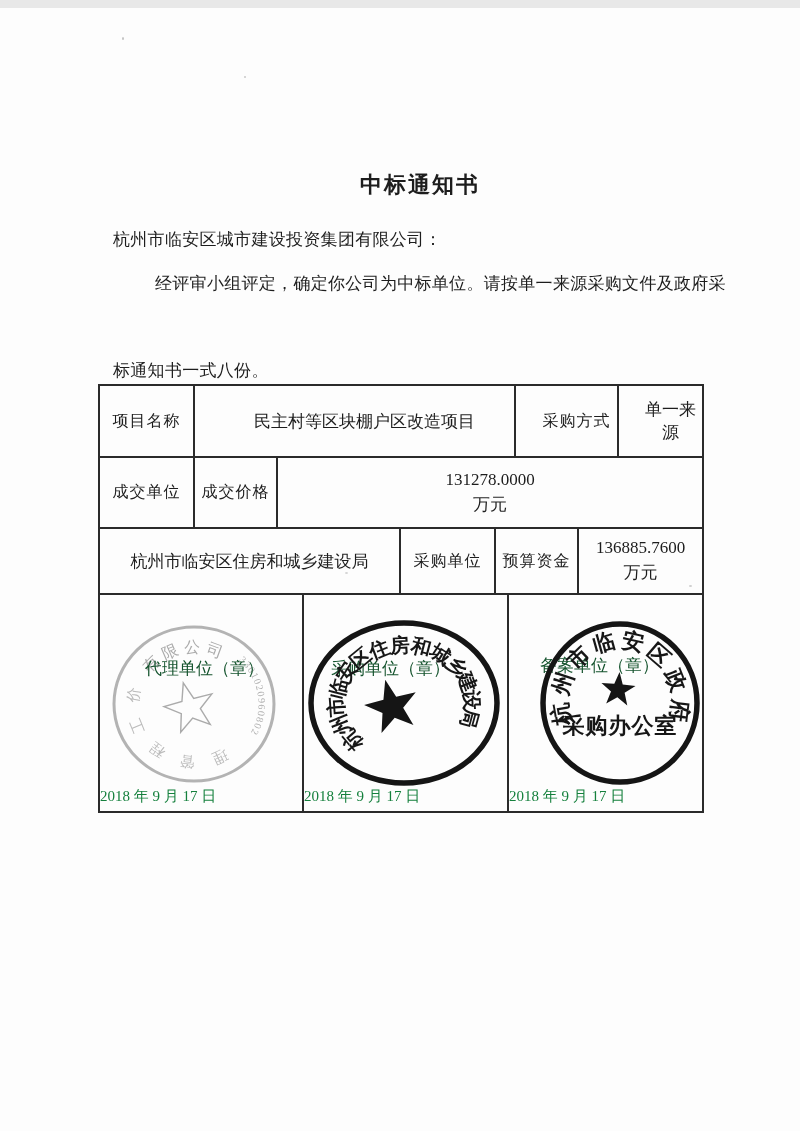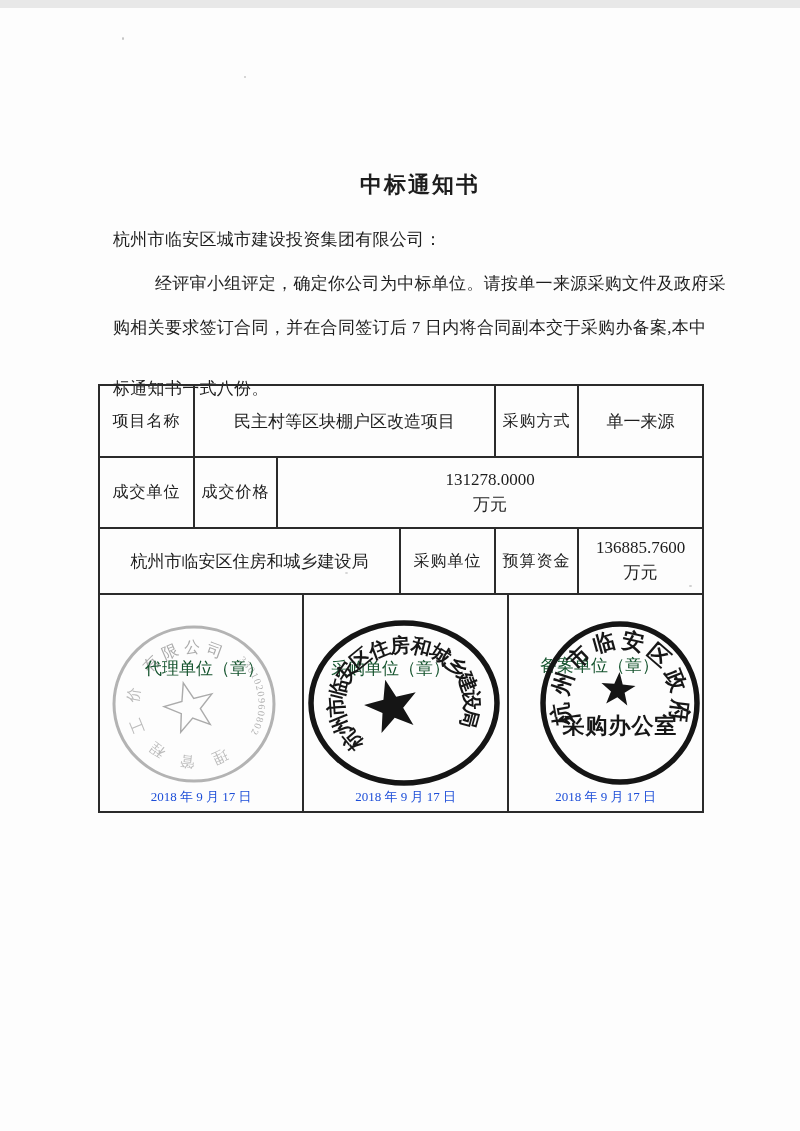--- a/index.html
+++ b/index.html
@@ -73,7 +73,6 @@
 
   <p class="line addr">杭州市临安区城市建设投资集团有限公司：</p>
   <p class="line bl1">经评审小组评定，确定你公司为中标单位。请按单一来源采购文件及政府采</p>
-  <p class="line bl2">购相关要求签订合同，并在合同签订后 7 日内将合同副本交于采购办备案,本中</p>
   <p class="line bl3">标通知书一式八份。</p>
 
   <div class="tbl">

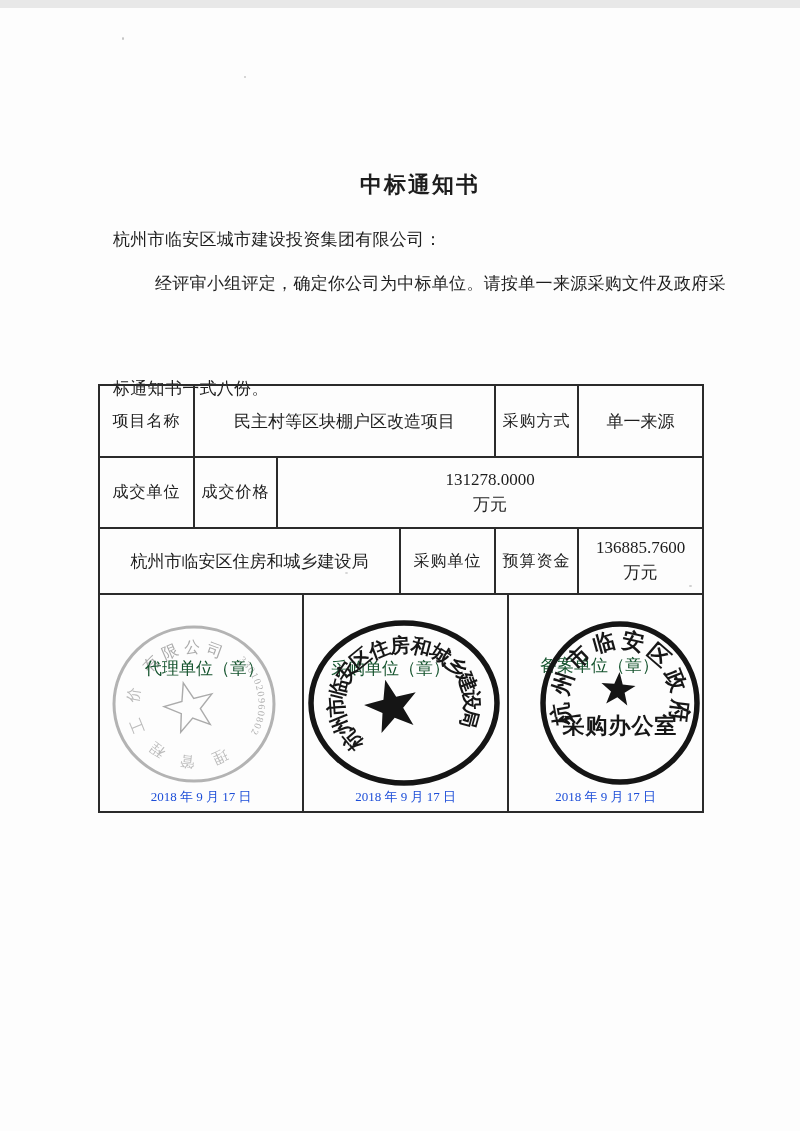--- a/index.html
+++ b/index.html
@@ -18,7 +18,7 @@
   .addr{top:220px;left:113px;}
   .bl1{top:264px;left:155px;}
   .bl2{top:308px;left:113px;}
-  .bl3{top:369px;left:113px;}
+  .bl3{top:351px;left:113px;}
 
   .tbl{
     position:absolute;left:98px;top:376px;width:606px;height:429px;

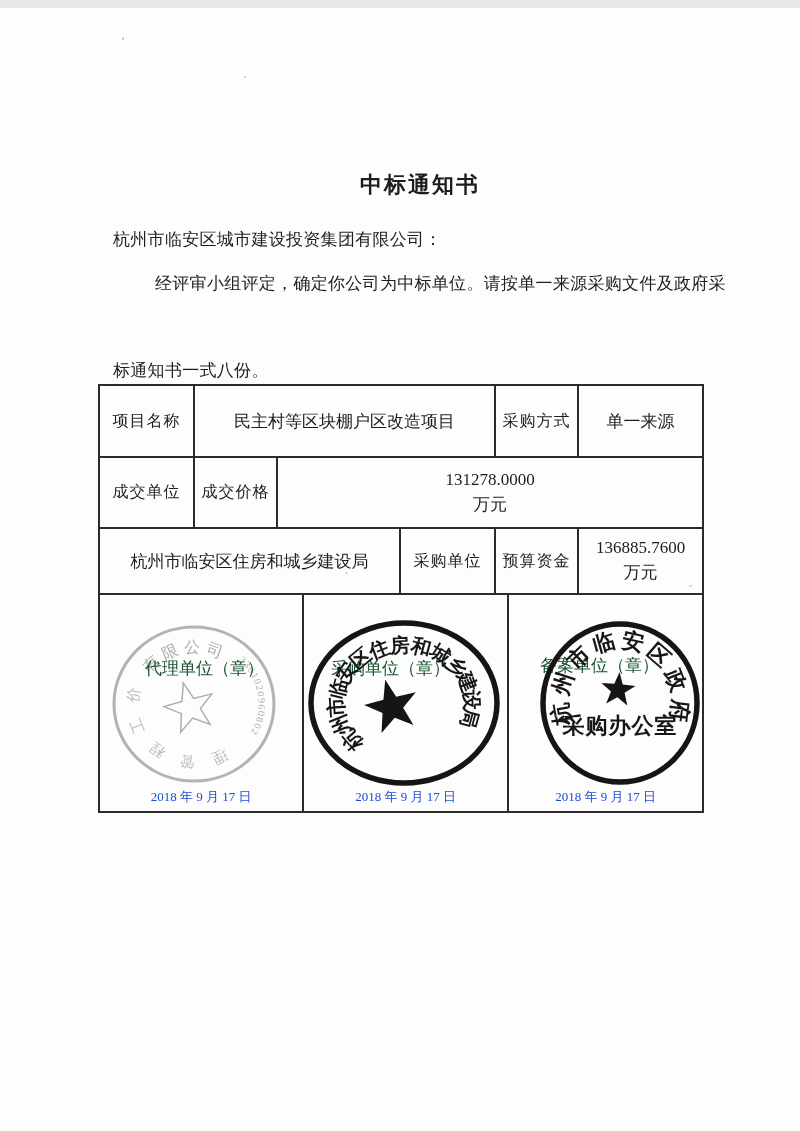--- a/index.html
+++ b/index.html
@@ -26,7 +26,7 @@
     display:flex;flex-direction:column;
   }
   .trow{display:flex;box-sizing:border-box;border-bottom:2px solid #2b2b2b;}
-  .r1{height:72px;}.r2{height:71px;}.r3{height:66px;}
+  .r1{height:72px;gap:20px;}.r2{height:71px;}.r3{height:66px;}
   .r4{flex:1;border-bottom:none;}
   .cell{
     box-sizing:border-box;border-right:2px solid #2b2b2b;

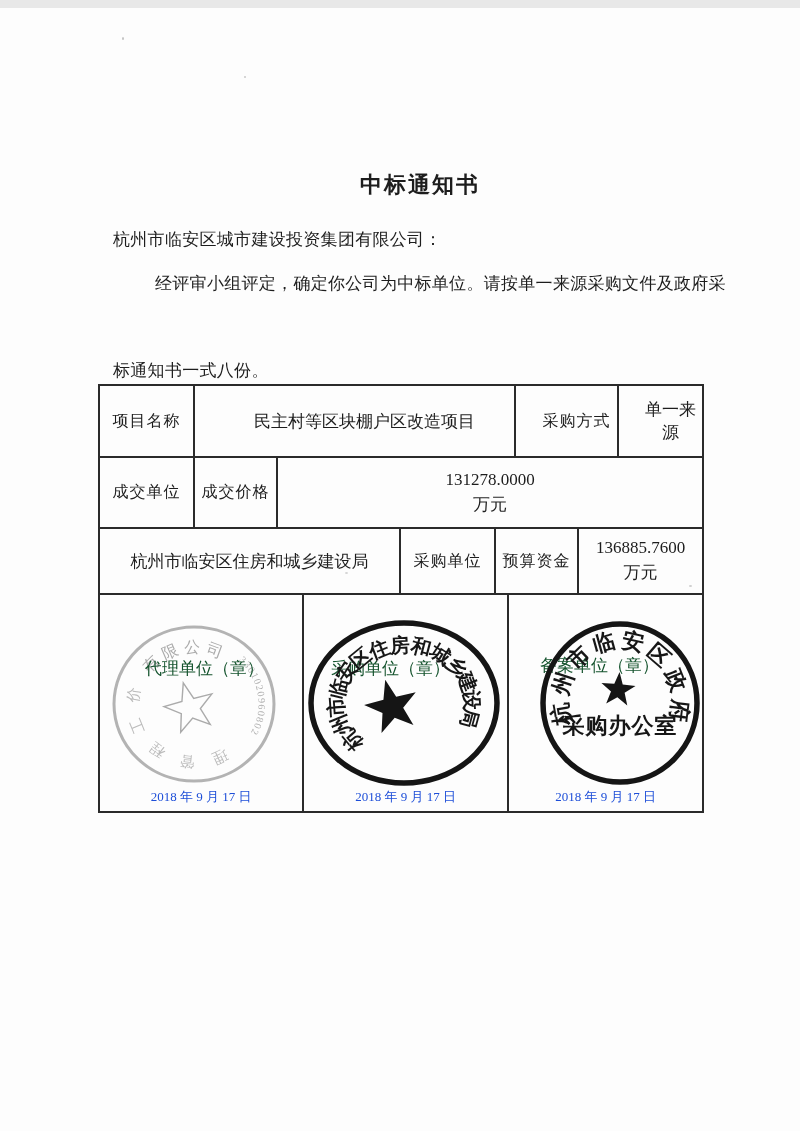--- a/index.html
+++ b/index.html
@@ -54,7 +54,7 @@
   .lab3{left:31px;top:59px;}
   .stamp-date{
     position:absolute;bottom:5px;left:0;right:0;margin:0;
-    text-align:center;font-size:13px;z-index:3;color:#1d4ed8;
+    font-size:15px;z-index:3;color:#15803d;
   }
   svg text{font-family:"Liberation Serif","DejaVu Serif",serif;}
   .speck{position:absolute;background:#8a8a8a;border-radius:50%;}

